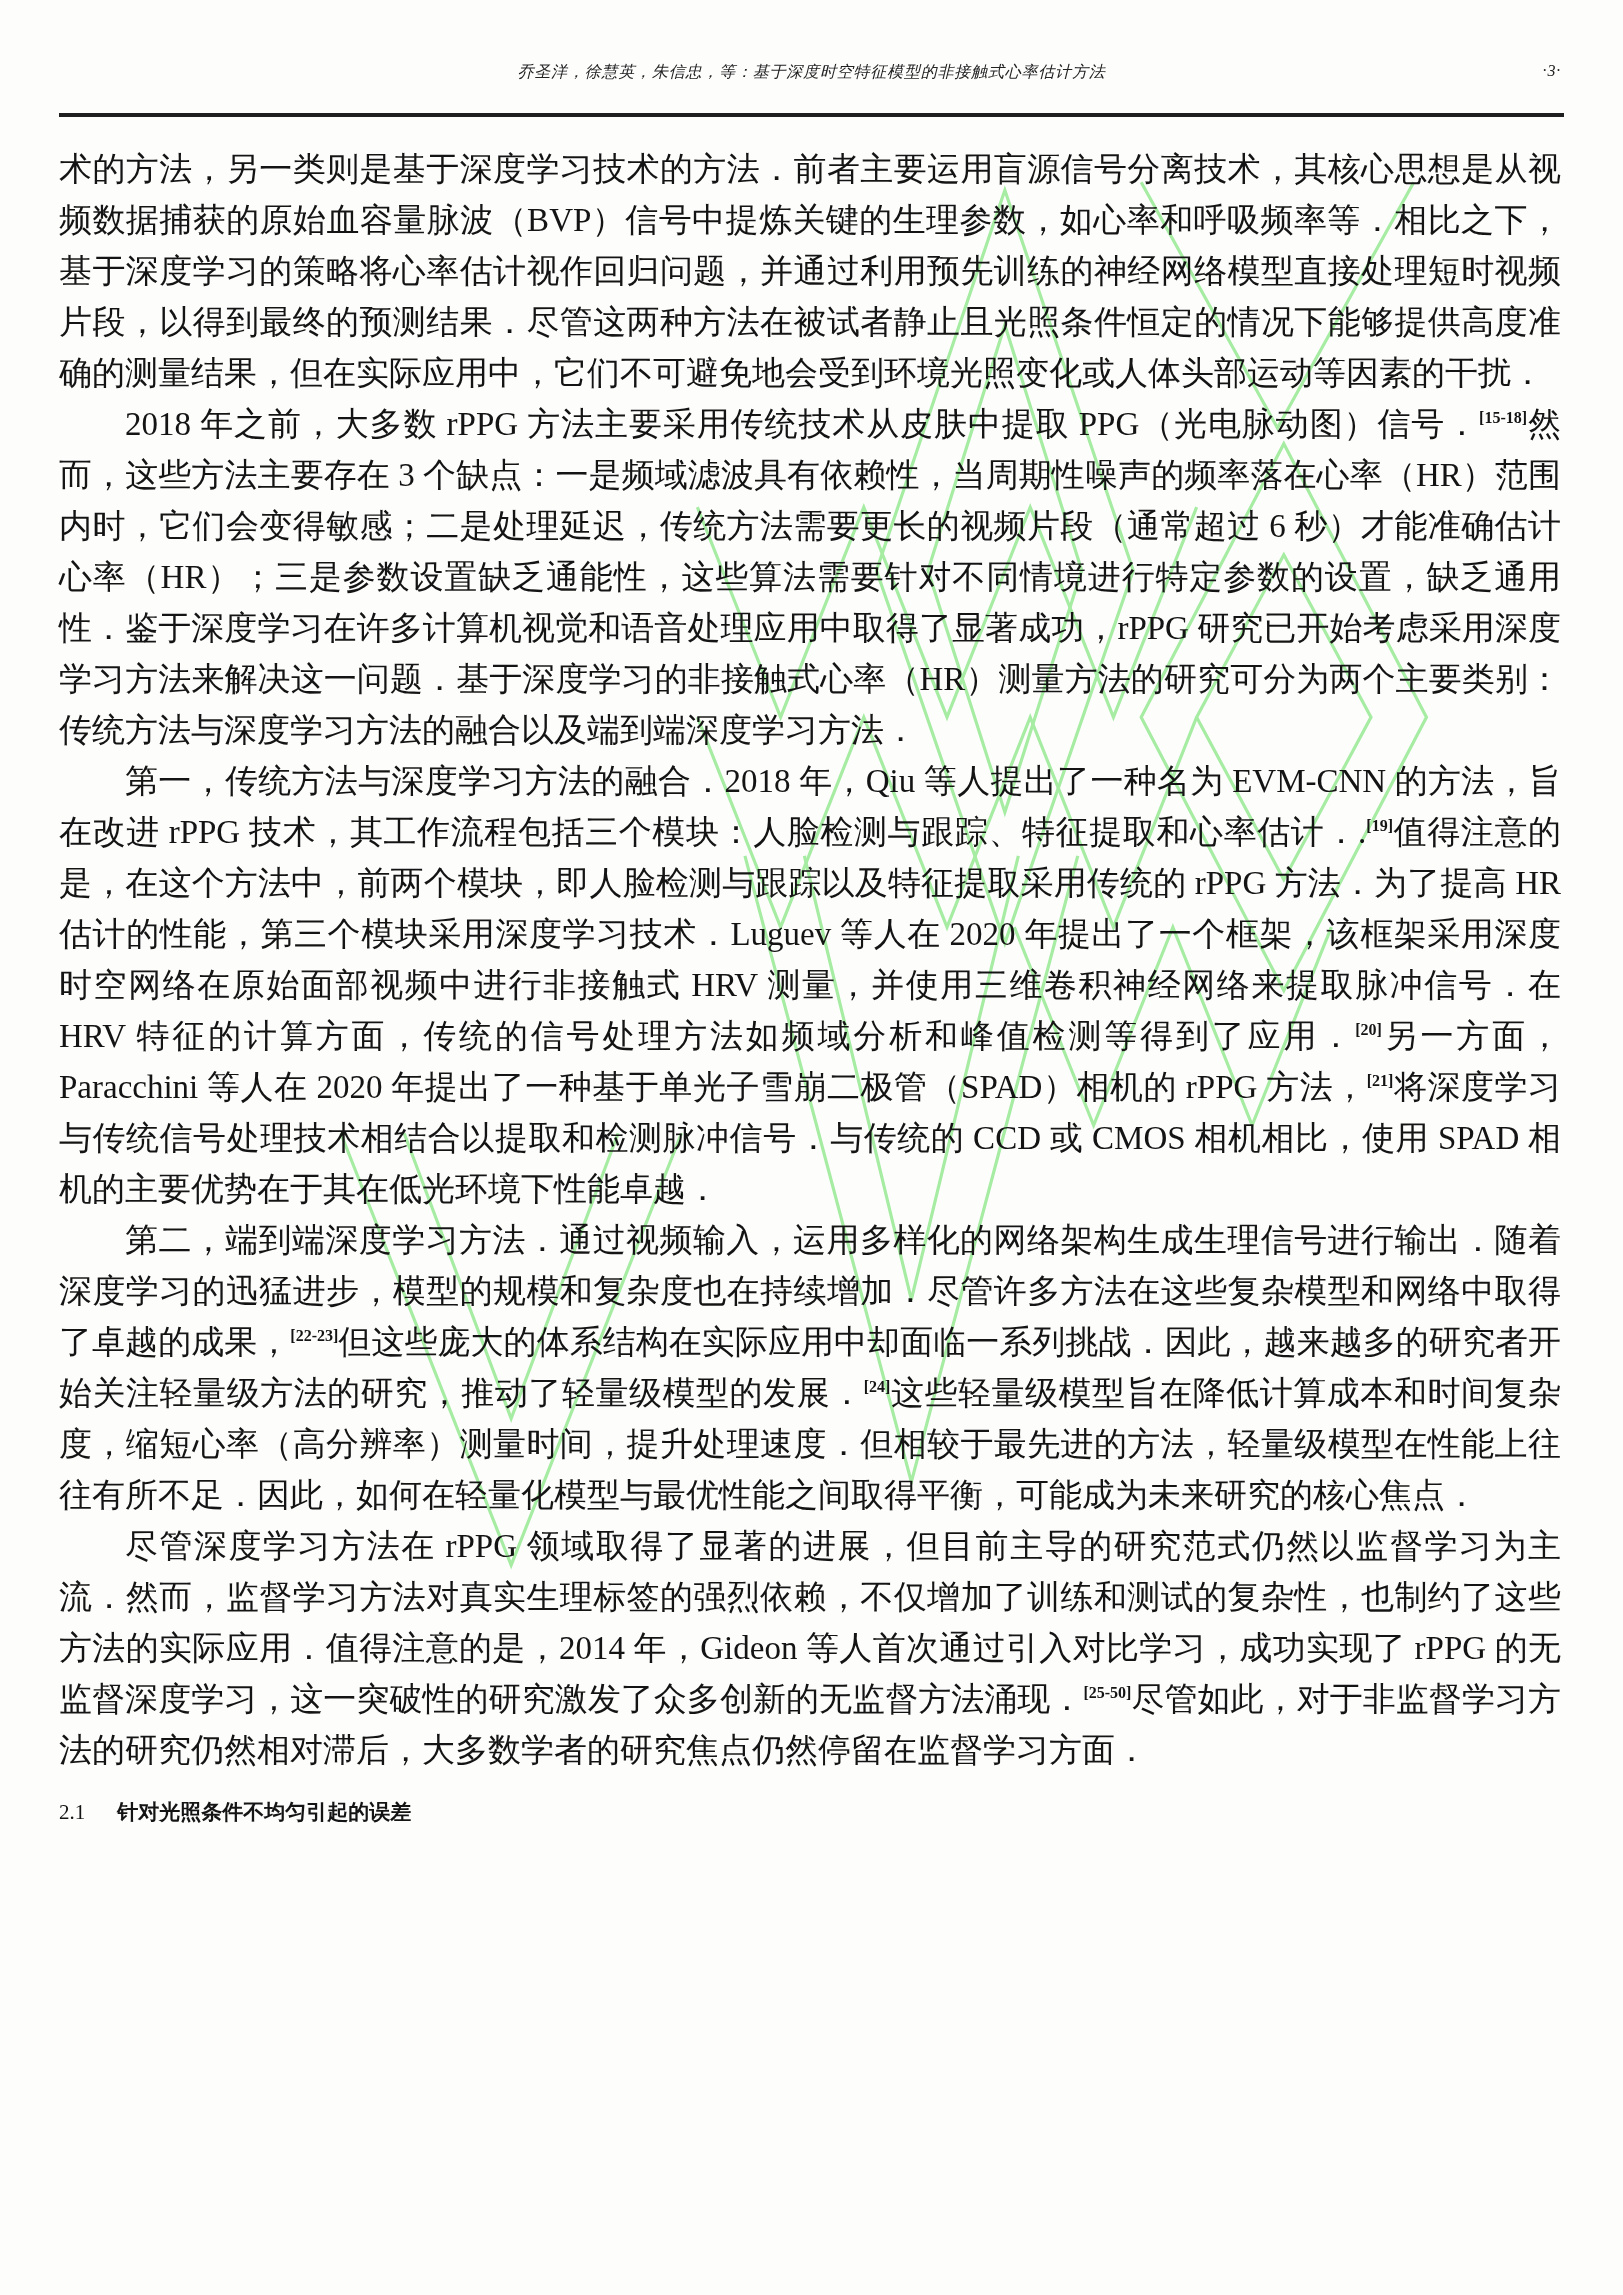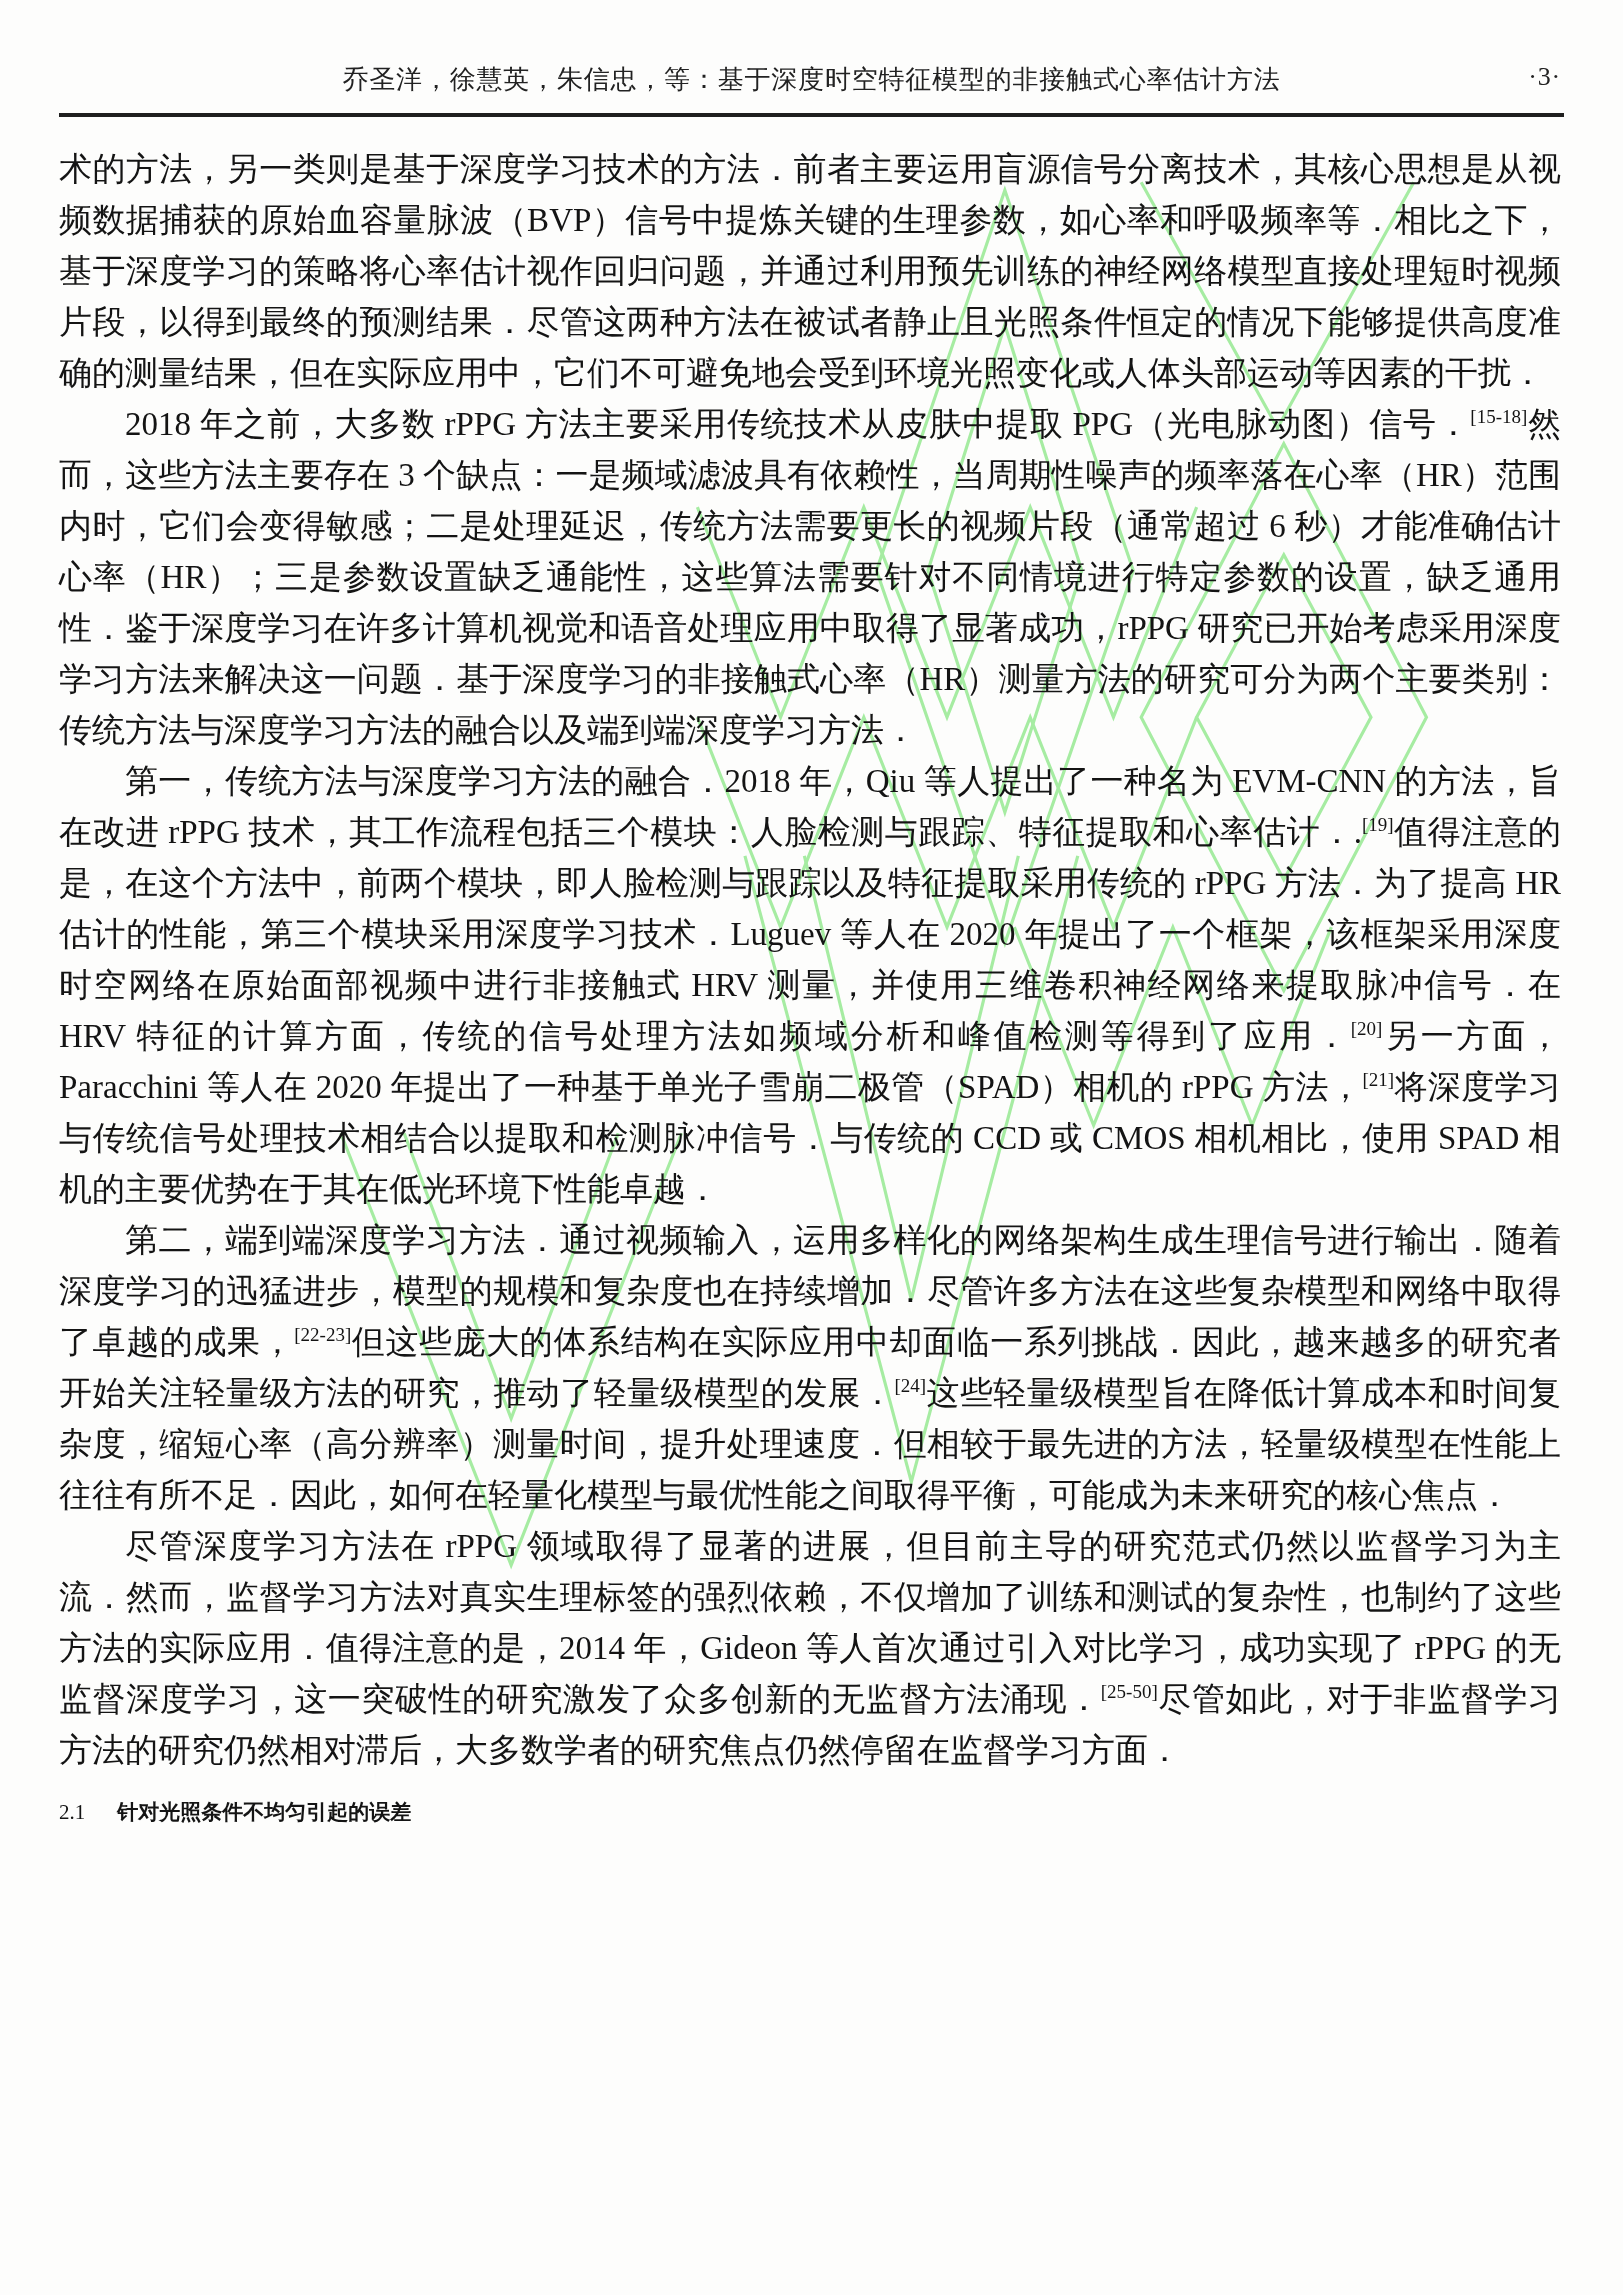--- a/index.html
+++ b/index.html
@@ -21,8 +21,9 @@
     position:relative;
     padding-top:62px;
     height:40px;
-    font-size:26px;
+    font-size:16px;
     letter-spacing:0.8px;
+    font-style:italic;
   }
   .h-title{
     text-align:center;

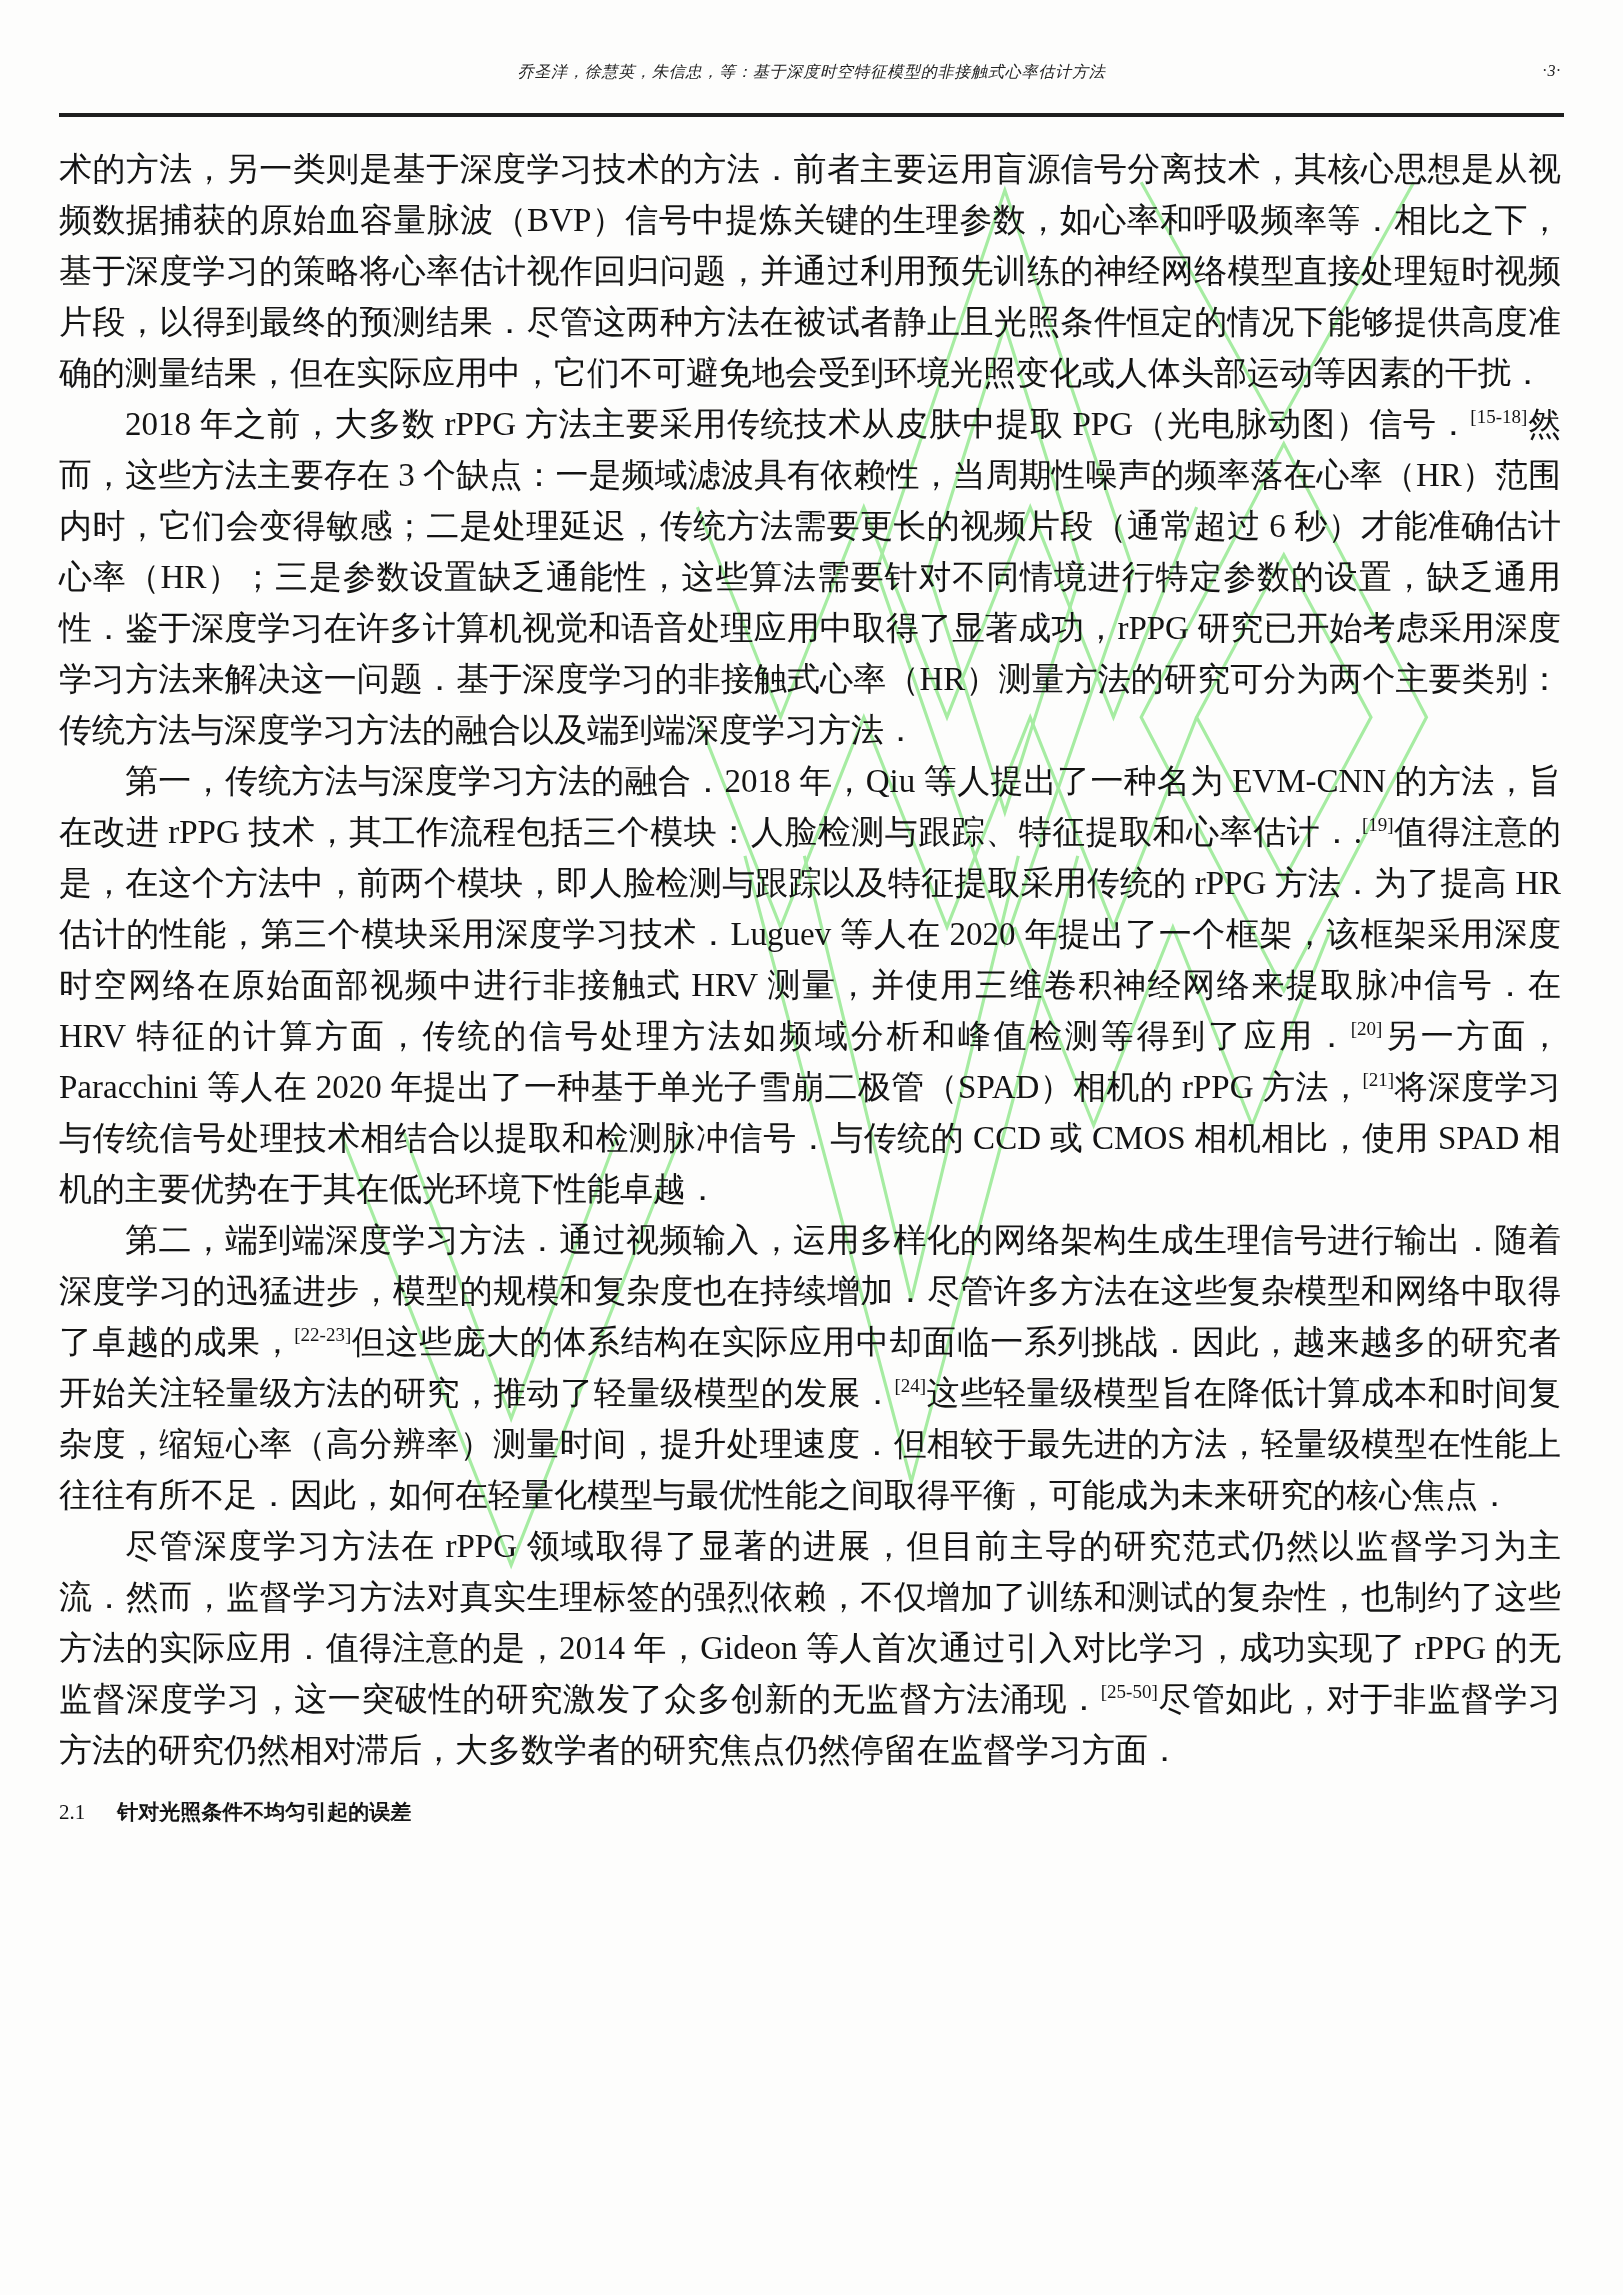--- a/index.html
+++ b/index.html
@@ -48,10 +48,11 @@
   p.para{margin:0;}
   p.para.indent{text-indent:2em;}
   sup.cite{
-    font-size:19px;
+    font-size:16px;
     line-height:0;
     vertical-align:super;
     letter-spacing:0;
+    font-weight:bold;
   }
   h2.sec{
     margin:32px 0 22px 0;

